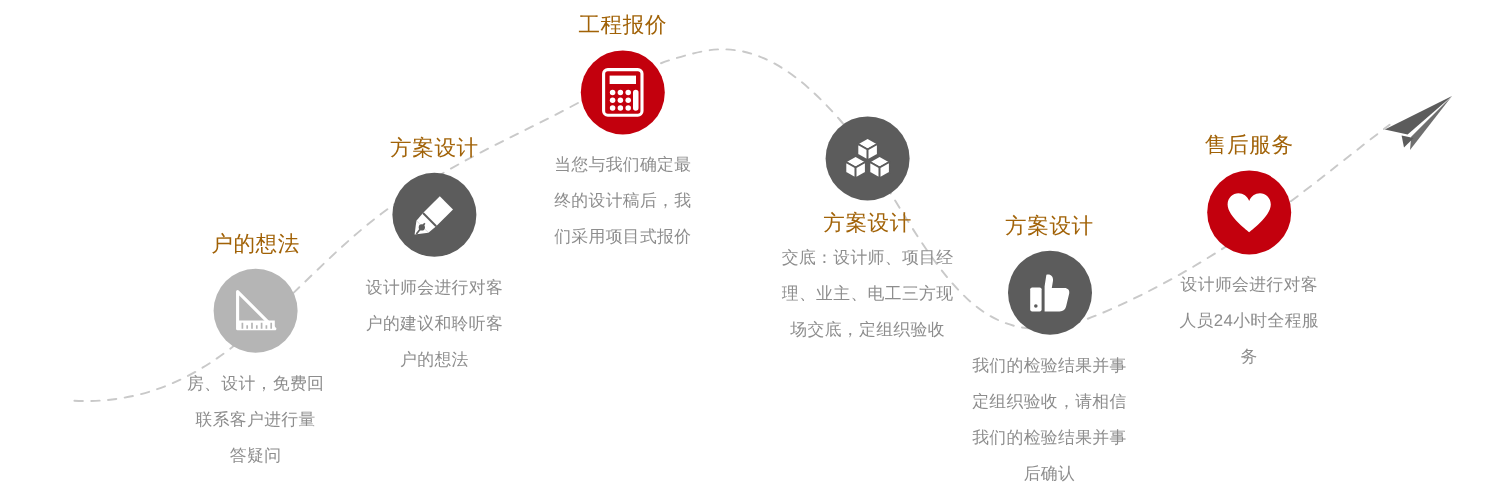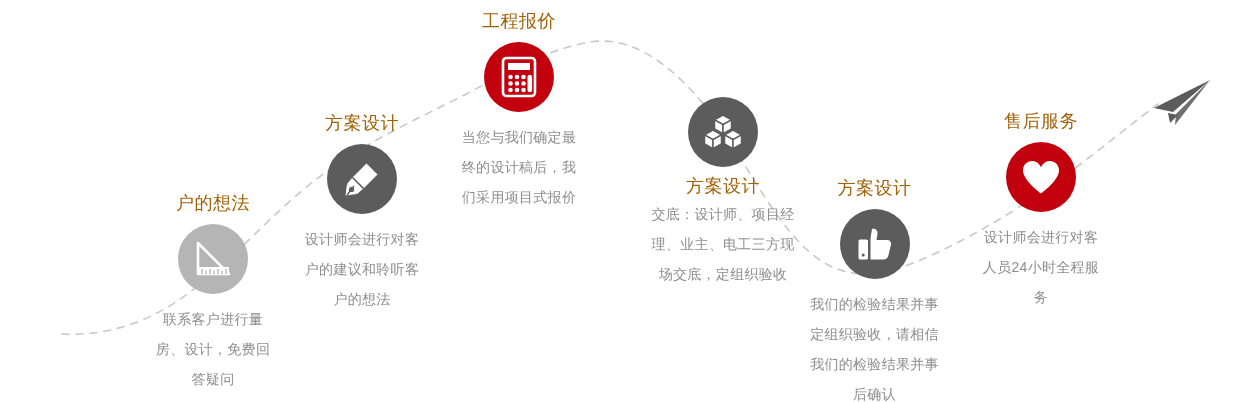--- a/index.html
+++ b/index.html
@@ -118,8 +118,8 @@
     </div>
     <div class="gap-icon-desc"></div>
     <div class="step-desc">
+      <div>房、设计，免费回</div>
       <div>联系客户进行量</div>
-      <div>房、设计，免费回</div>
       <div>答疑问</div>
     </div>
   </div>

